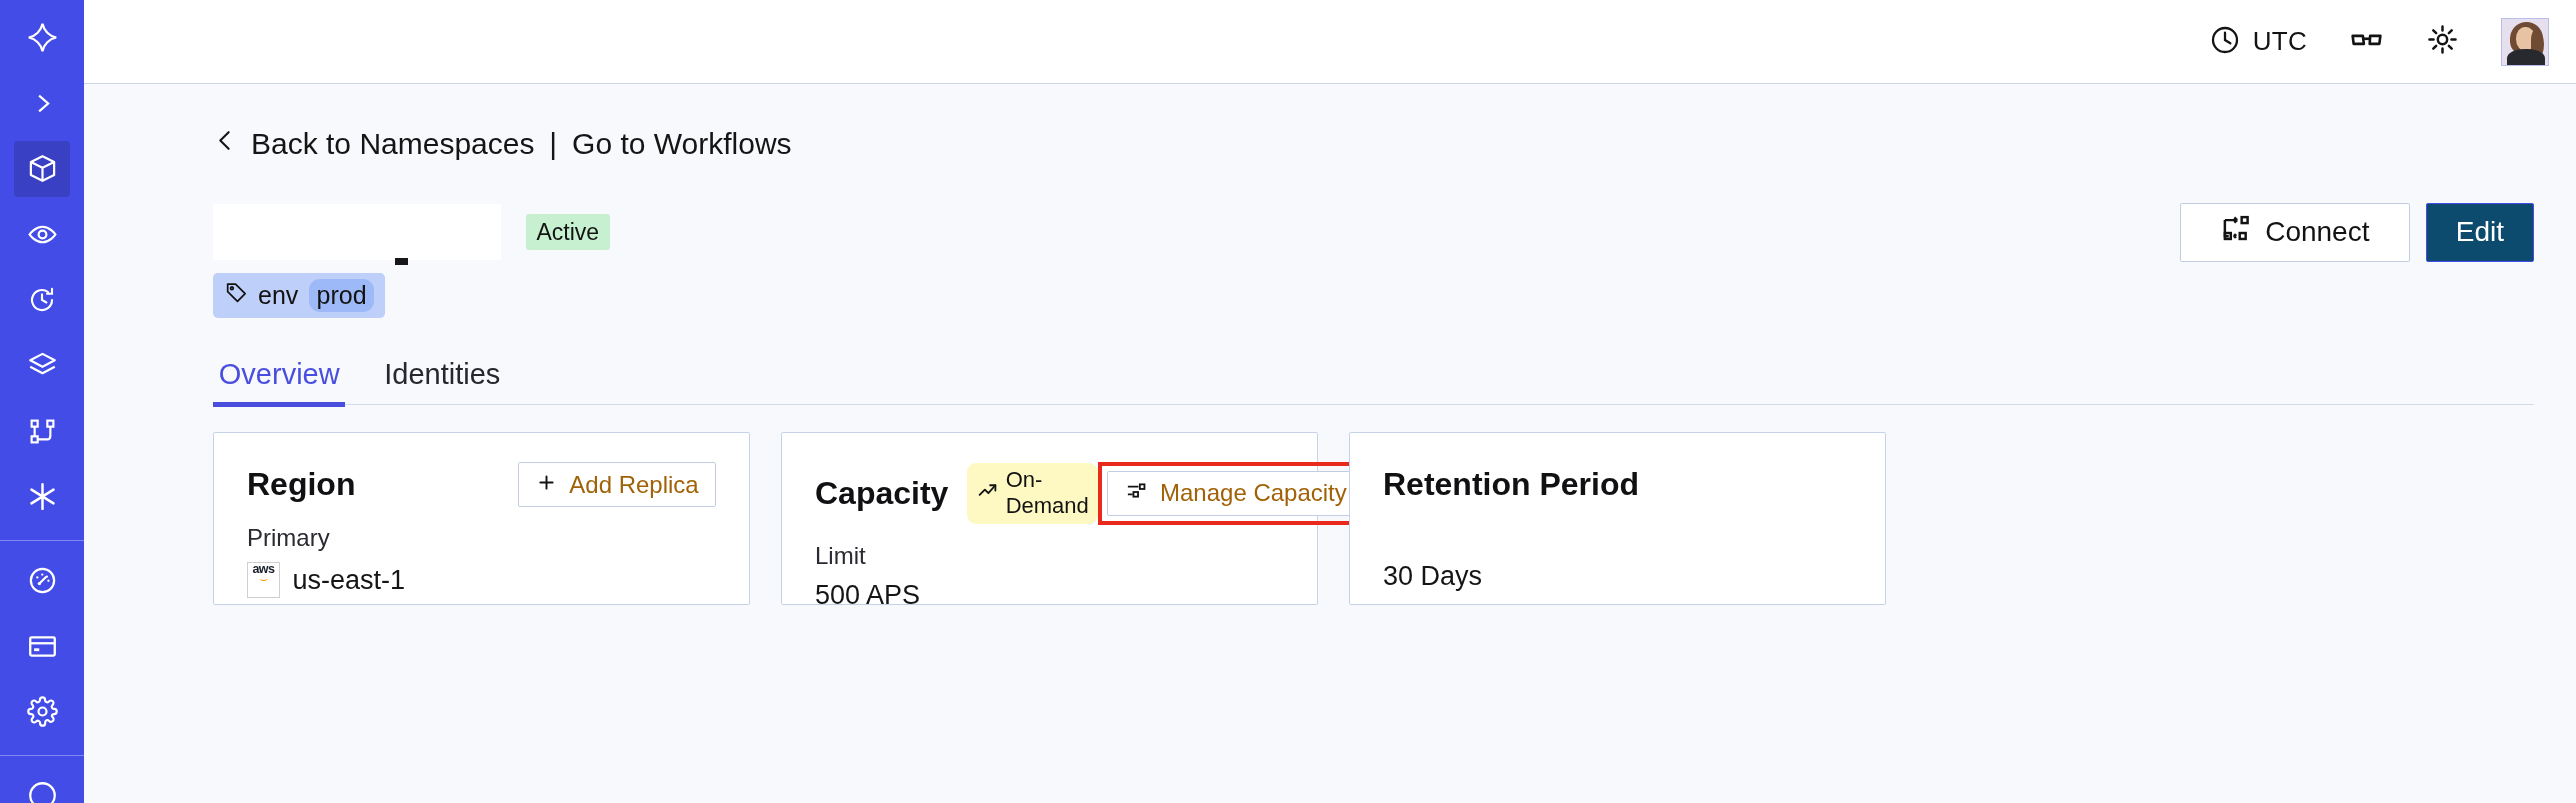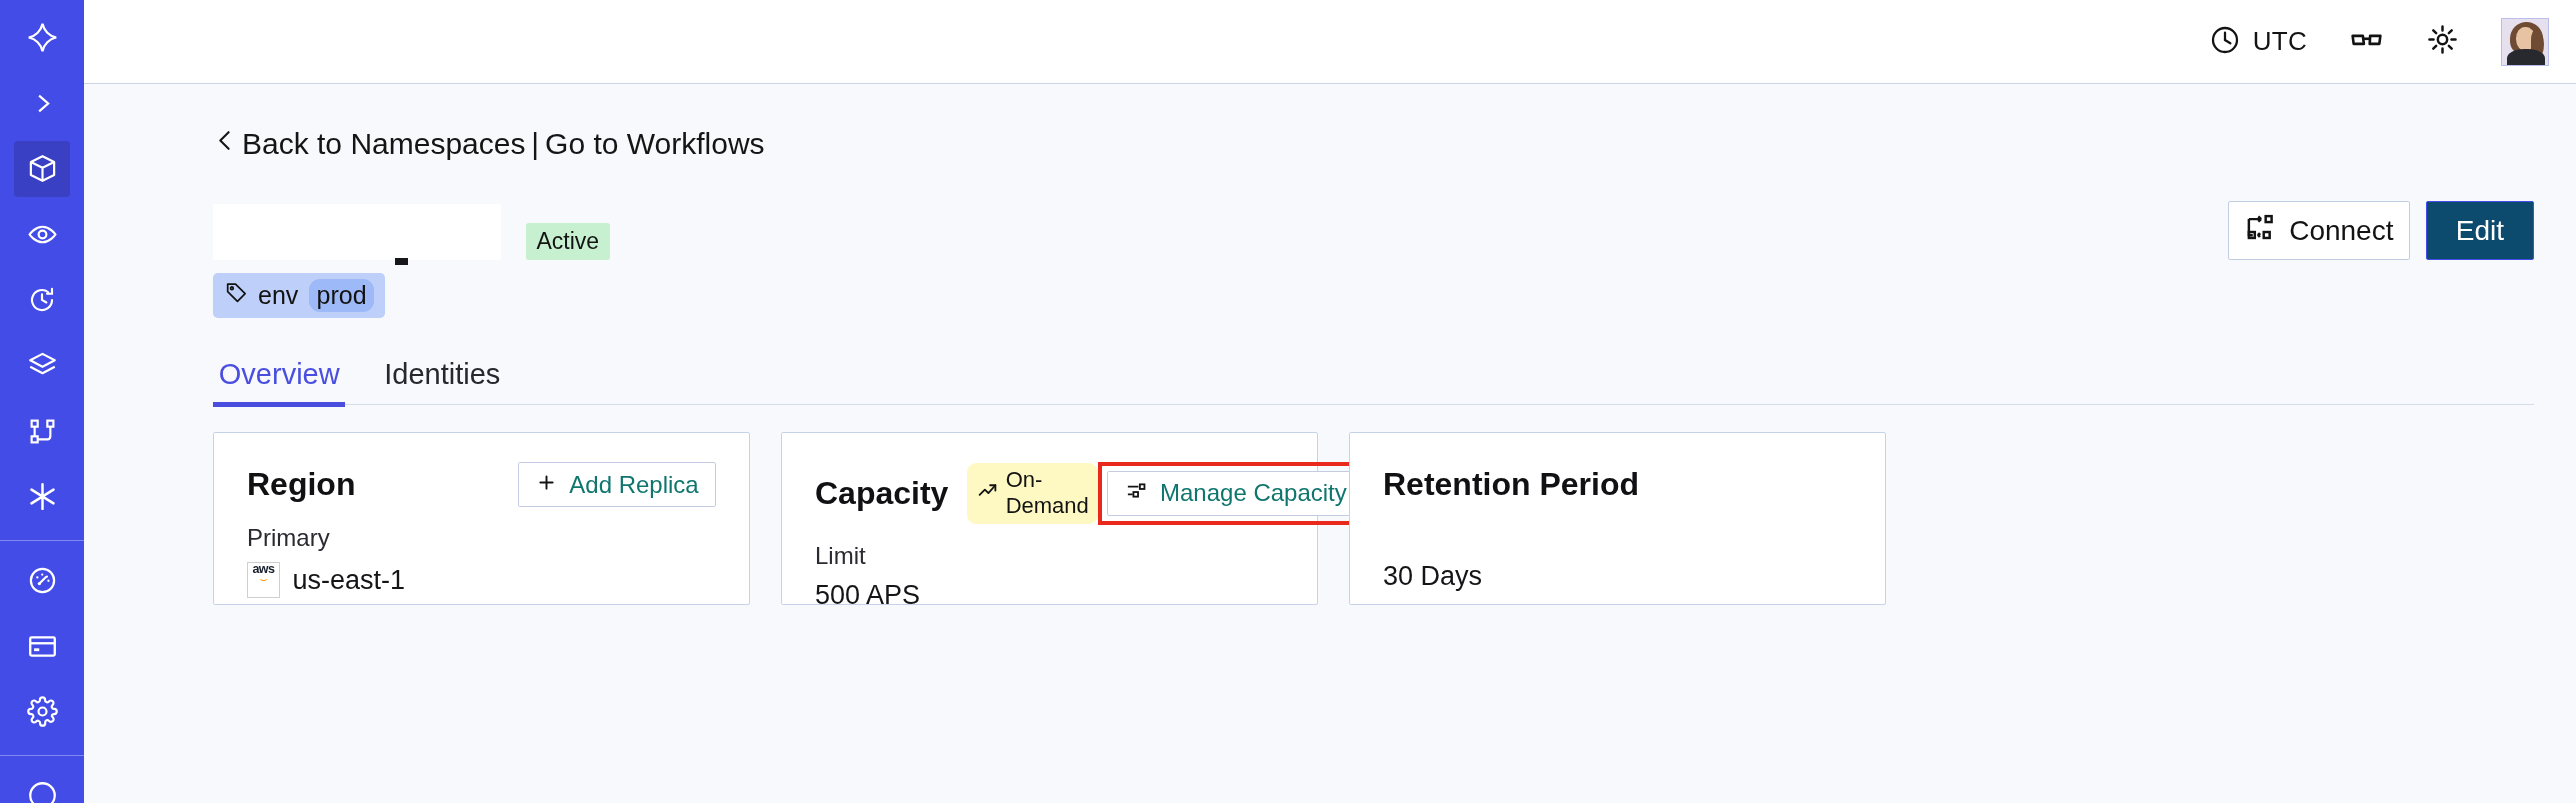--- a/index.html
+++ b/index.html
@@ -79,7 +79,7 @@
   .content { padding: 0 42px 0 129px; }
 
   .breadcrumb {
-    display: flex; align-items: center; gap: 4px;
+    display: flex; align-items: center; gap: 13px;
     margin-top: 38px;
     font-size: 30px; color: #151515;
   }

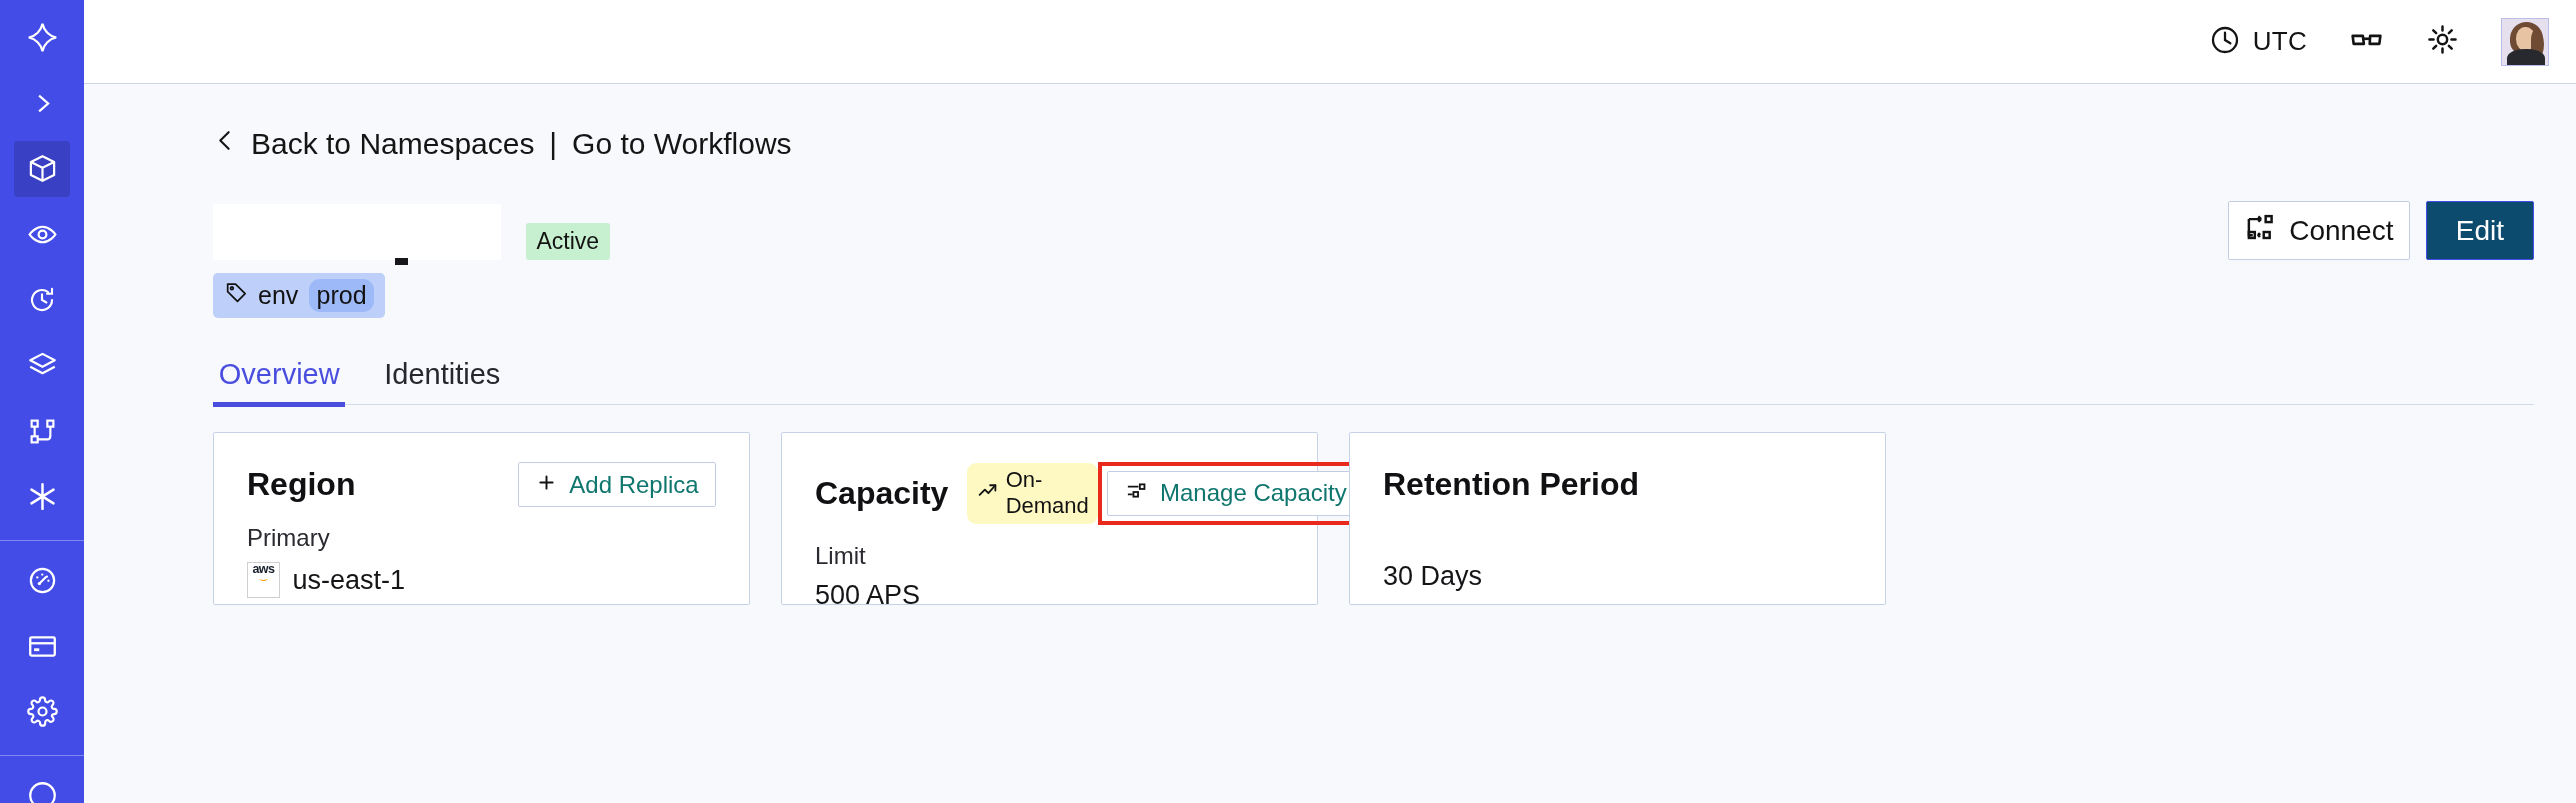--- a/index.html
+++ b/index.html
@@ -86,7 +86,7 @@
   .bc-sep { color: #151515; margin: 0 1.9px; font-weight: 300; }
 
   .title-row {
-    display: flex; align-items: flex-end;
+    display: flex; align-items: center;
     margin-top: 40px; height: 56px;
   }
   .title-redact {

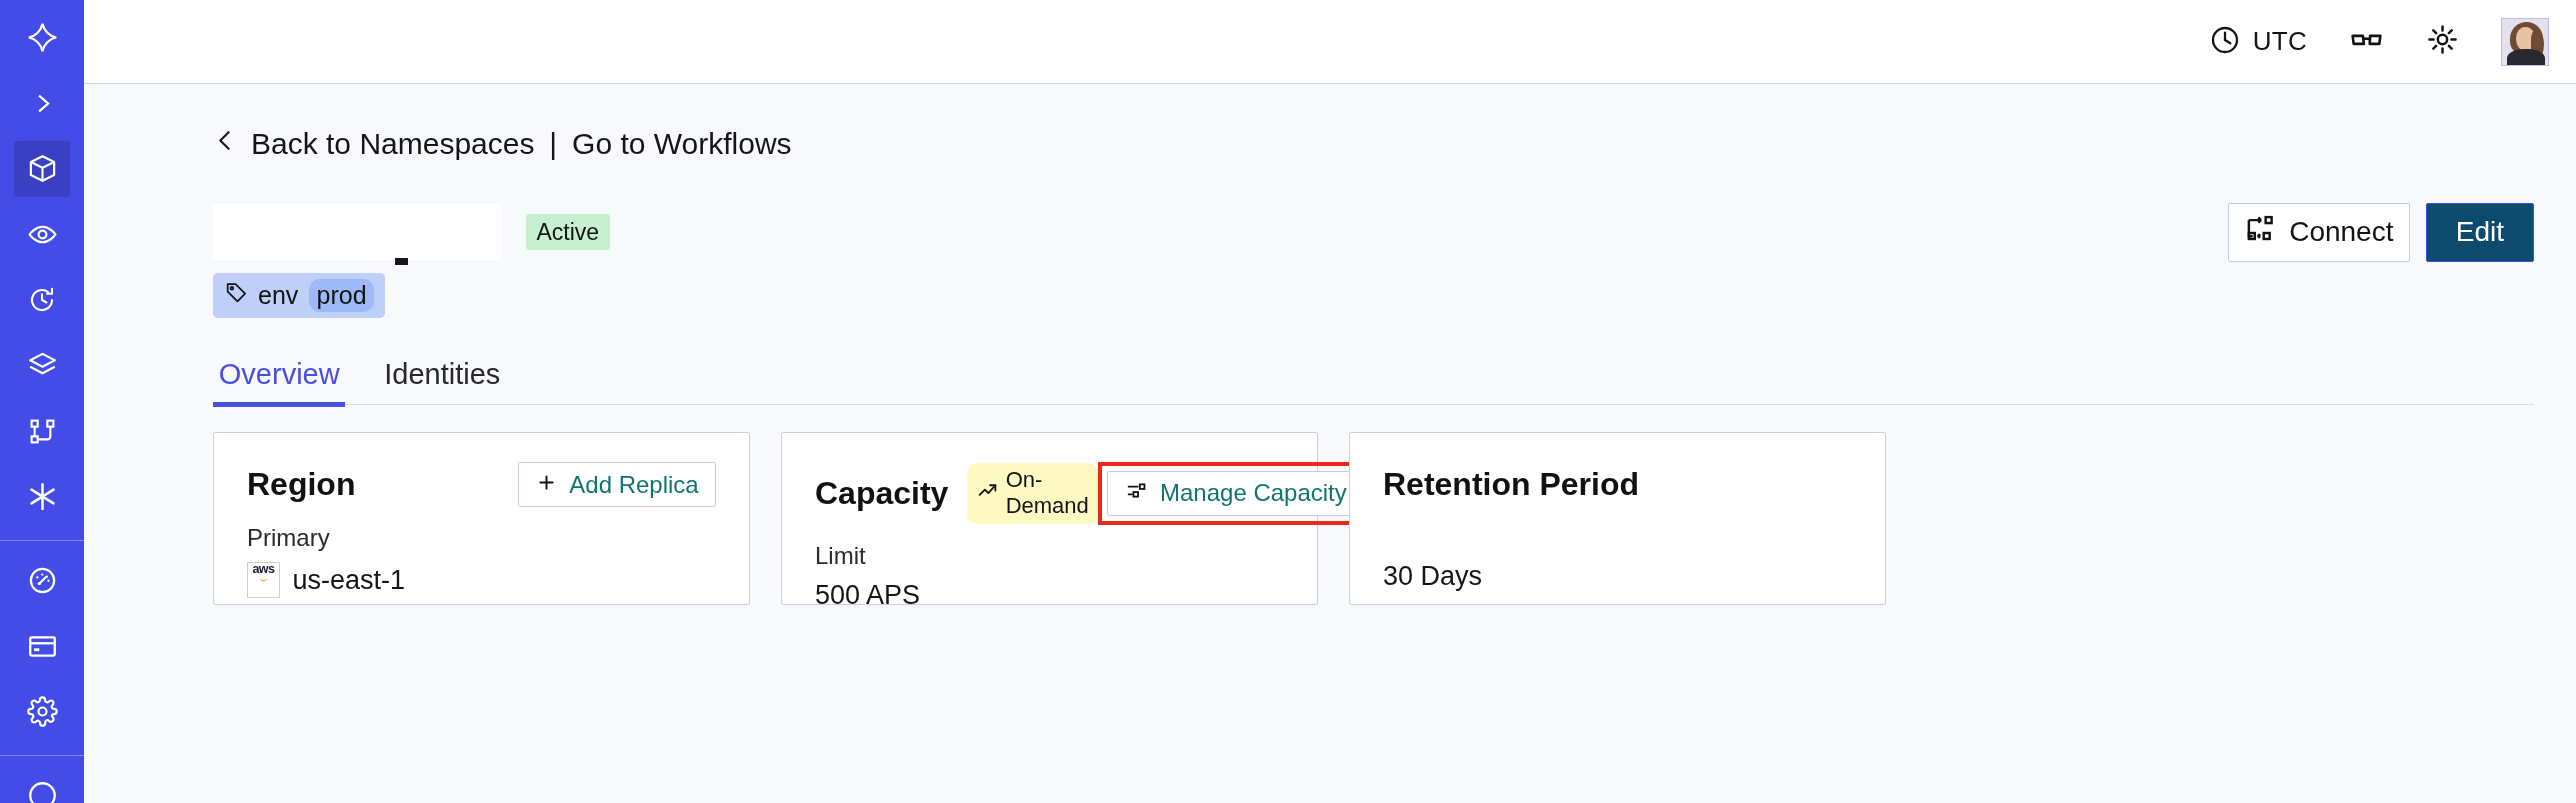--- a/index.html
+++ b/index.html
@@ -109,7 +109,7 @@
   }
   .btn {
     display: flex; align-items: center; justify-content: center; gap: 13.4px;
-    font-size: 28px; height: 59px; padding: 0 16px;
+    font-size: 28px; height: 59px; padding: 0 40px;
     border: 1.9px solid #c2cde3; background: #ffffff; color: #131313;
     cursor: pointer; border-radius: 1.9px;
   }

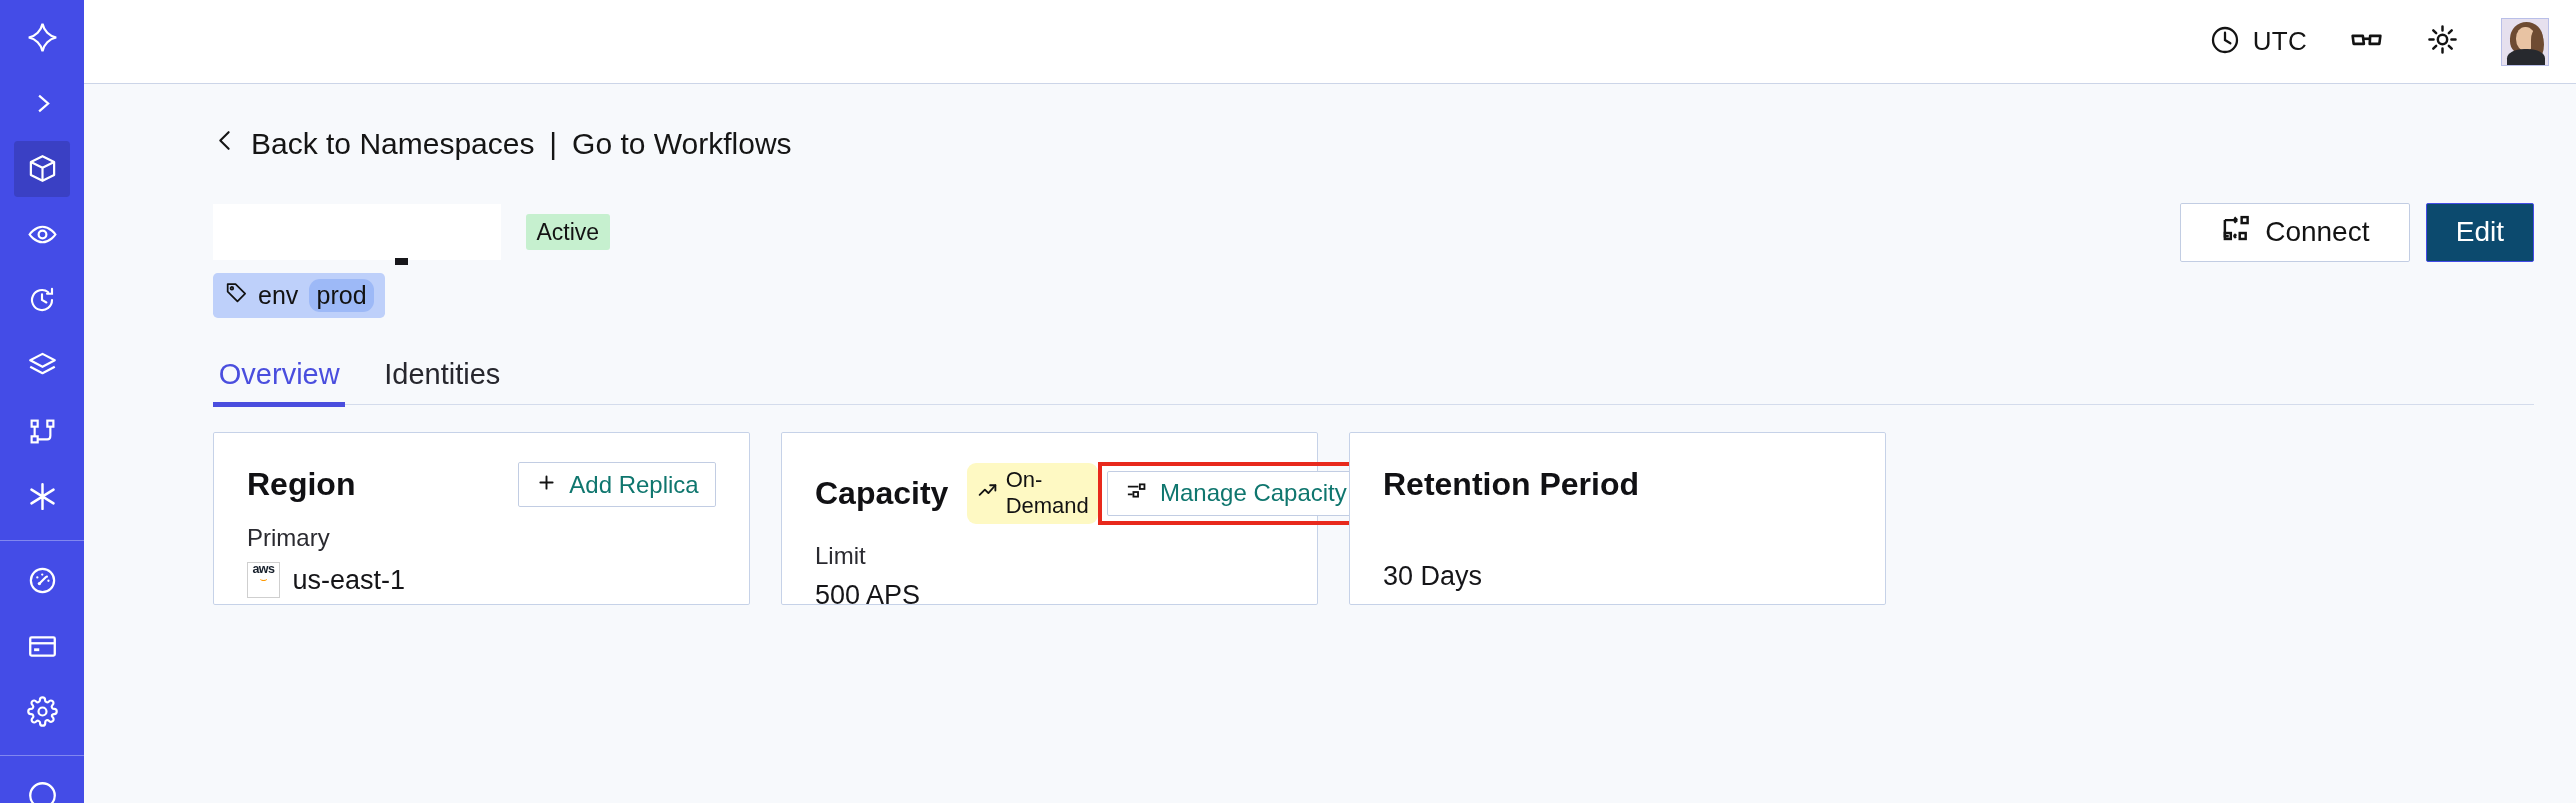--- a/index.html
+++ b/index.html
@@ -179,7 +179,7 @@
   .btn-sm {
     display: inline-flex; align-items: center; gap: 12.5px;
     font-size: 24px; height: 45px; padding: 0 16.3px;
-    border: 1.9px solid #c2cde3; background: #ffffff; color: #0f766e;
+    border: 1.9px solid #c2cde3; background: #ffffff; color: #a16207;
     cursor: pointer; border-radius: 1.9px; white-space: nowrap;
   }
   .annot-box {

